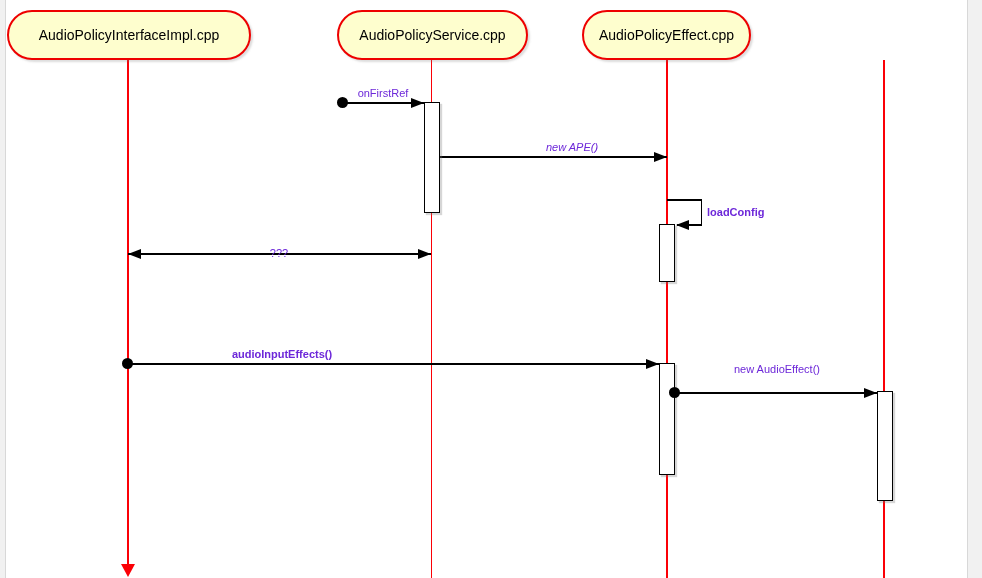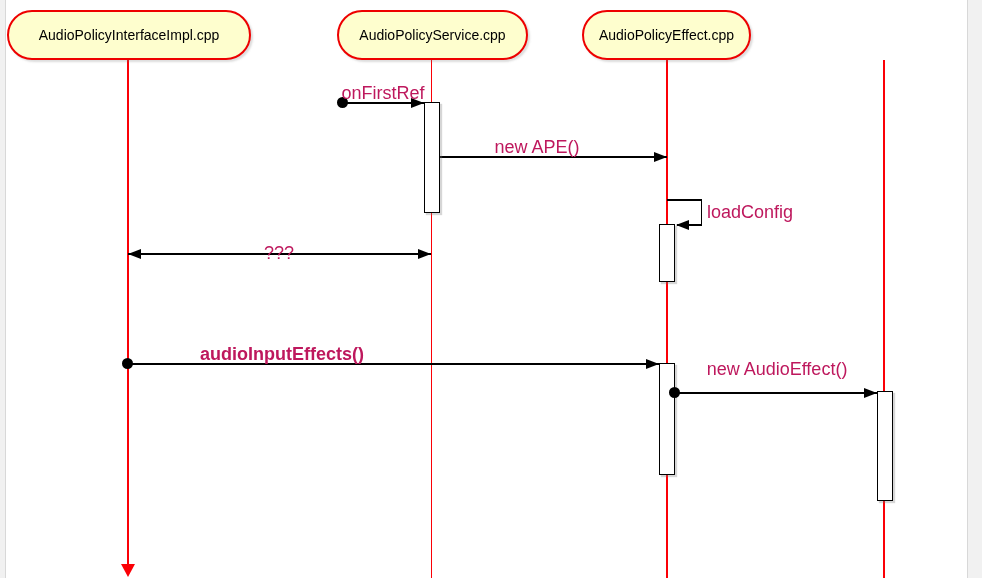--- a/index.html
+++ b/index.html
@@ -65,7 +65,7 @@
 
   .msg-label {
     position: absolute; z-index: 6;
-    font-size: 18px; color: #be185d; white-space: nowrap; line-height: 16px;
+    font-size: 11px; color: #6d28d9; white-space: nowrap; line-height: 16px;
   }
   .msg-label.centered { transform: translateX(-50%); }
 </style>

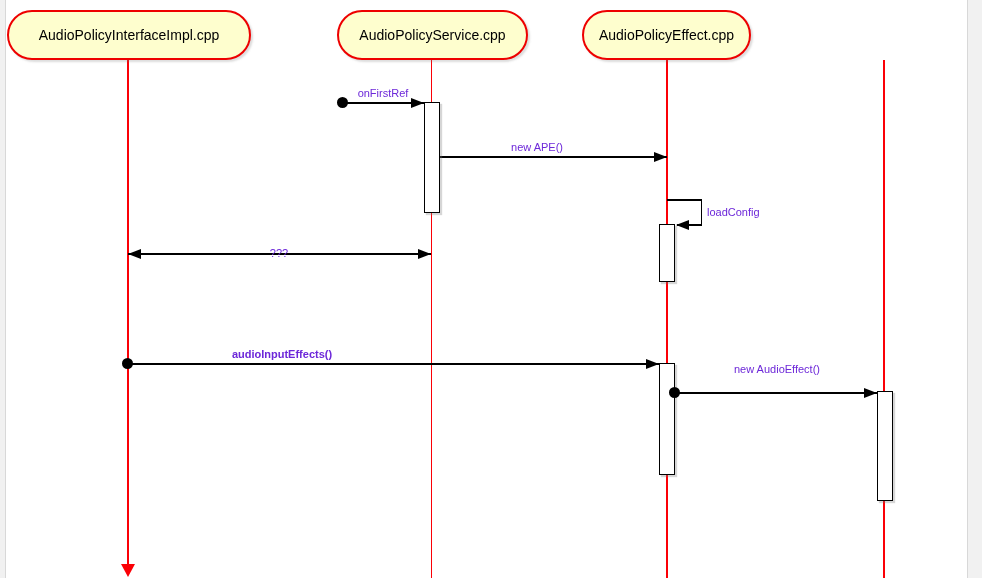--- a/index.html
+++ b/index.html
@@ -106,7 +106,7 @@
 
     <div class="msg-line" style="left:440px; top:156px; width:227px;"></div>
     <div class="arrow-right" style="left:654px; top:152px;"></div>
-    <div class="msg-label centered" style="left:537px; top:139px;">new APE()</div>
+    <div class="msg-label centered" style="left:572px; top:139px;font-style:italic;">new APE()</div>
 
     <div class="msg-line" style="left:667px; top:199px; width:35px;"></div>
     <div class="msg-vline" style="left:700.5px; top:199px; height:26px;"></div>

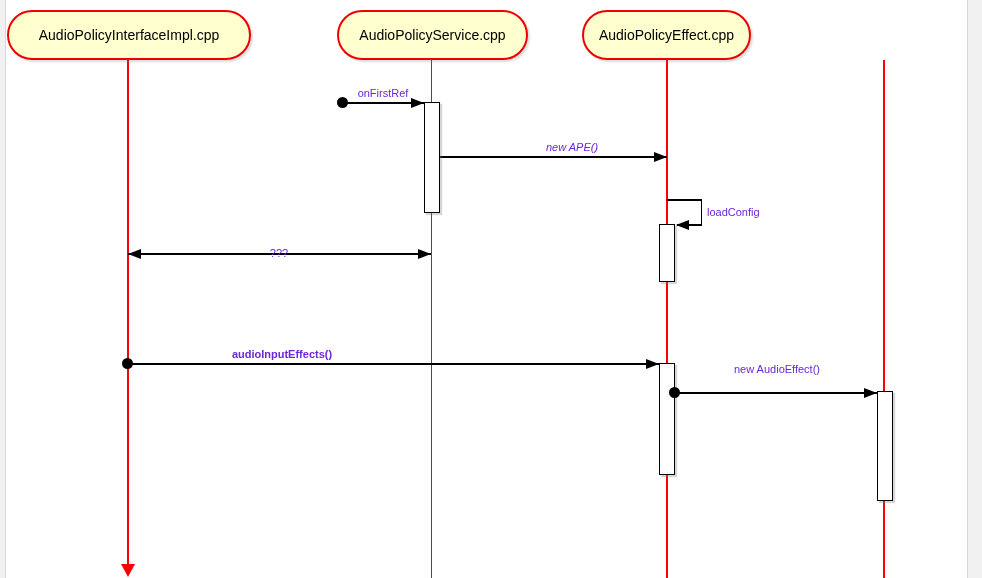--- a/index.html
+++ b/index.html
@@ -112,7 +112,7 @@
     <div class="msg-vline" style="left:700.5px; top:199px; height:26px;"></div>
     <div class="msg-line" style="left:677px; top:224px; width:25px;"></div>
     <div class="arrow-left" style="left:676px; top:220px;"></div>
-    <div class="msg-label" style="left:707px; top:204px;">loadConfig</div>
+    <div class="msg-label" style="left:707px; top:204px;font-weight:bold;">loadConfig</div>
 
     <div class="msg-line" style="left:128px; top:253px; width:303px;"></div>
     <div class="arrow-left" style="left:128px; top:249px;"></div>

